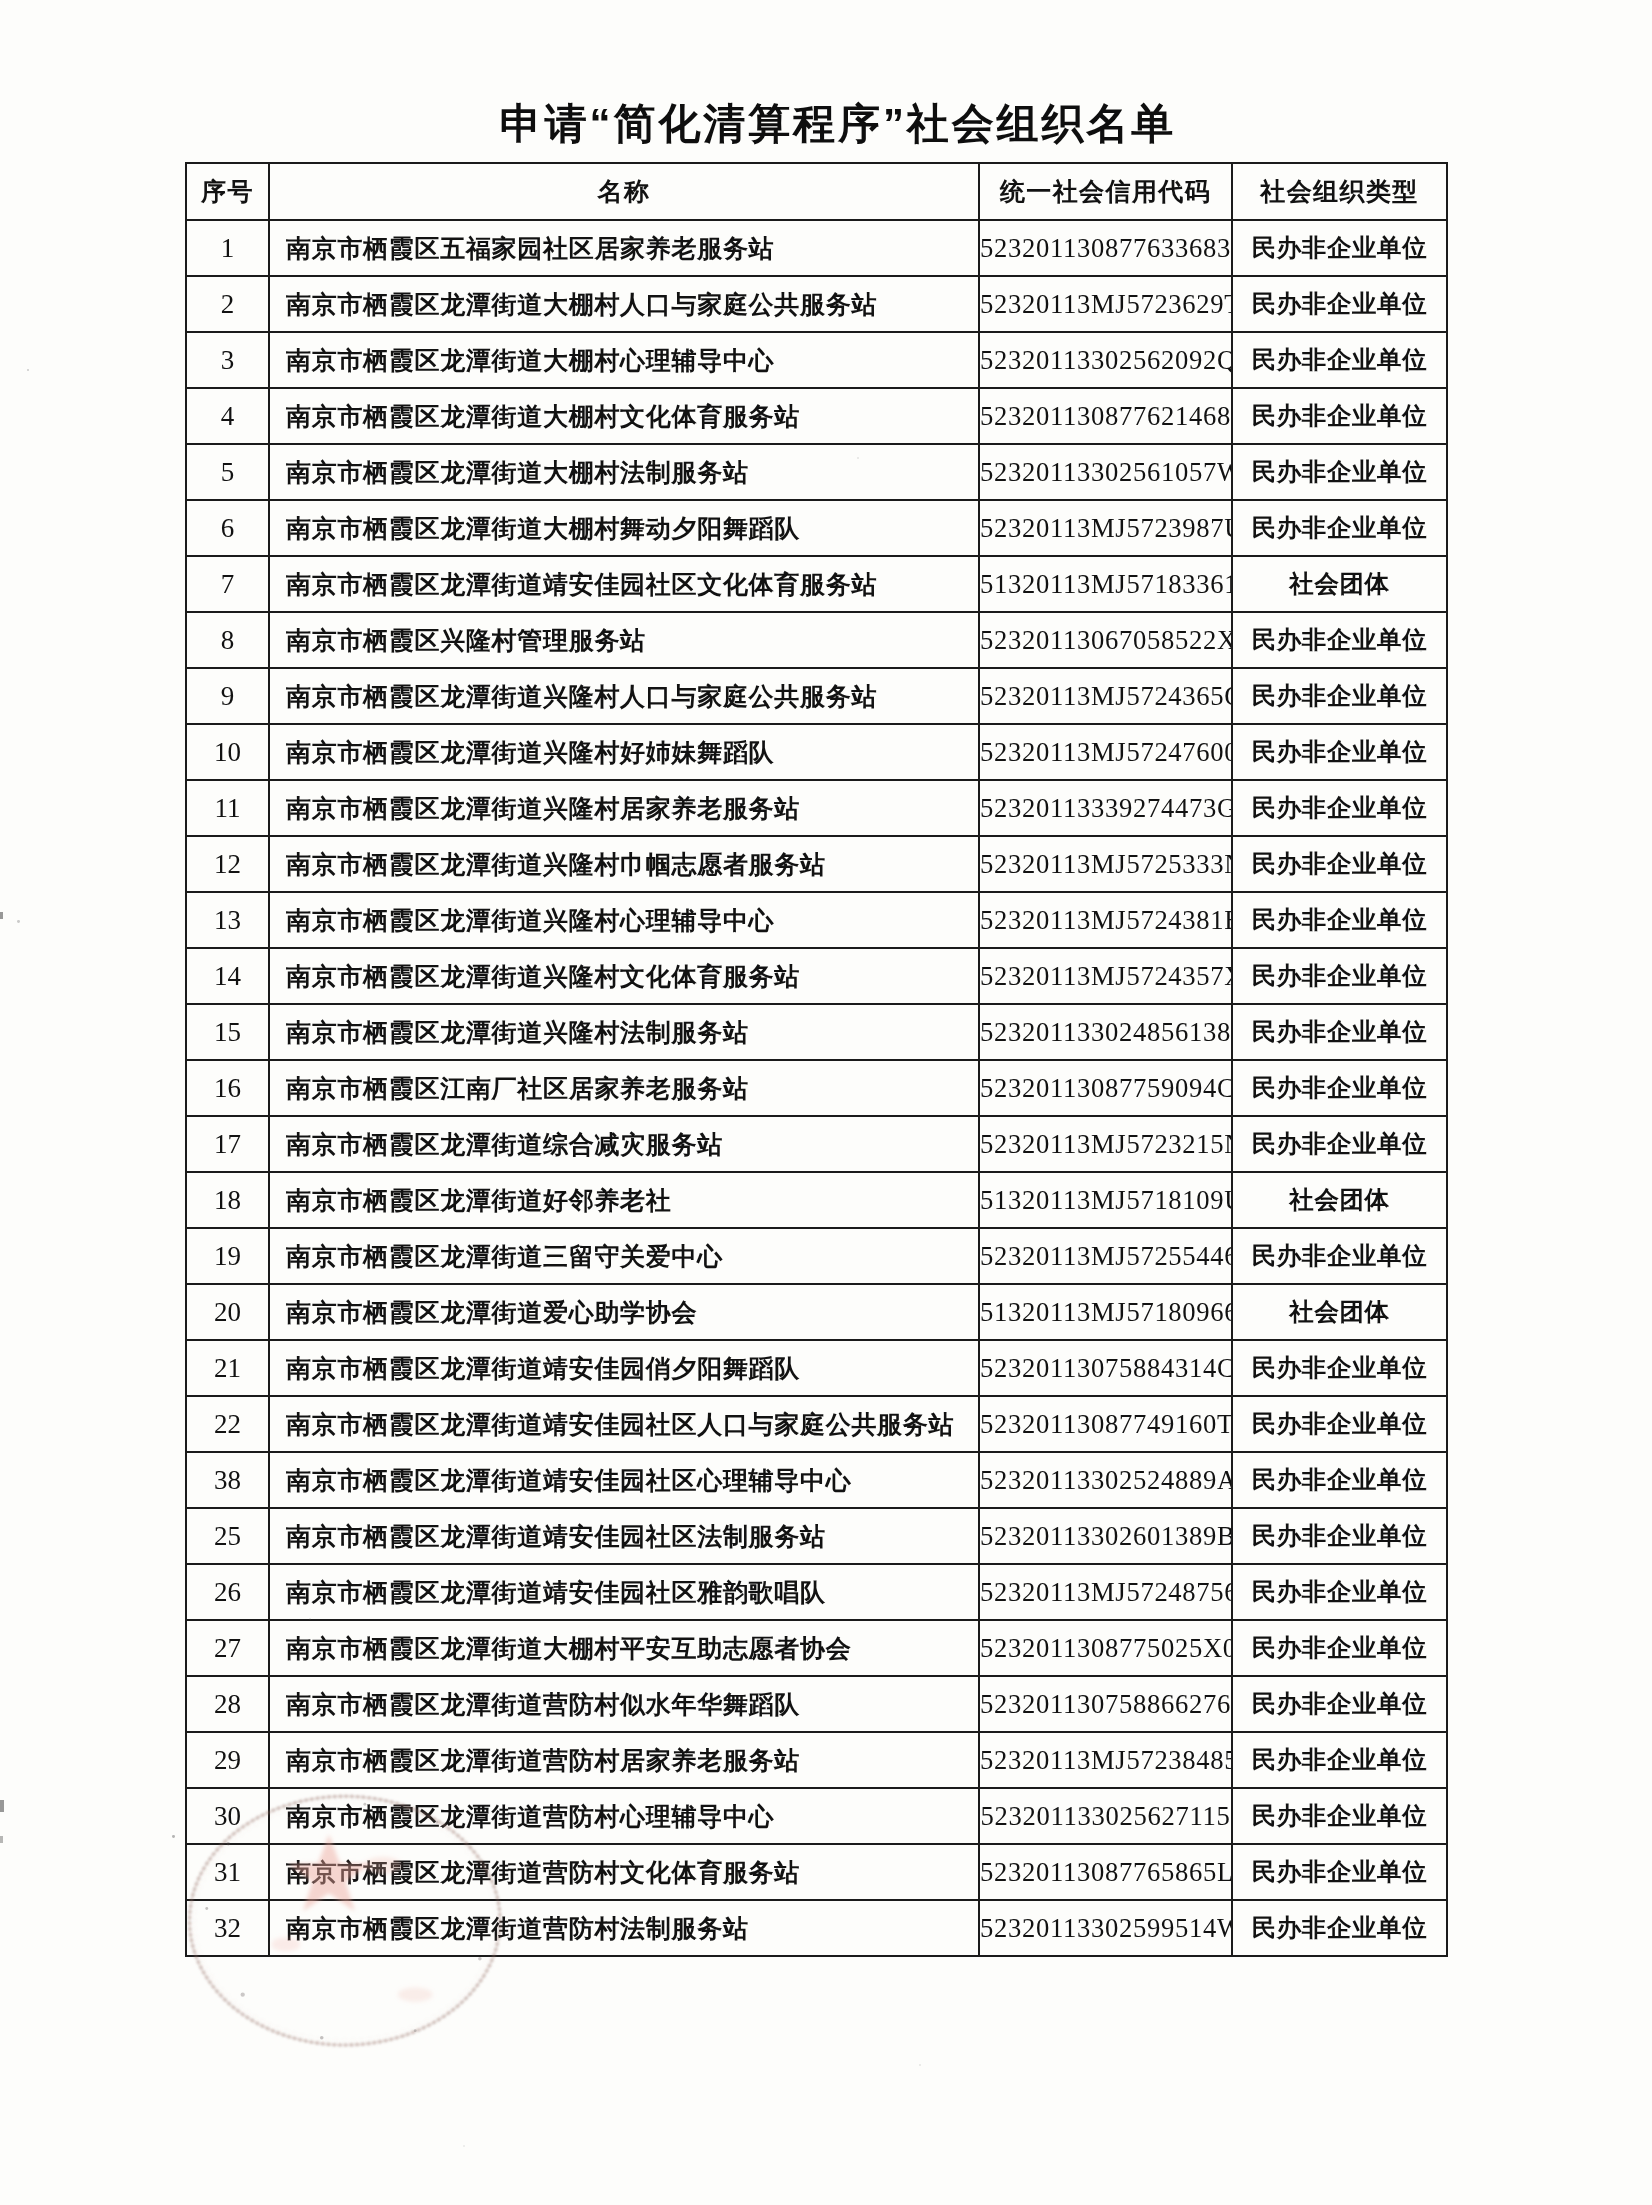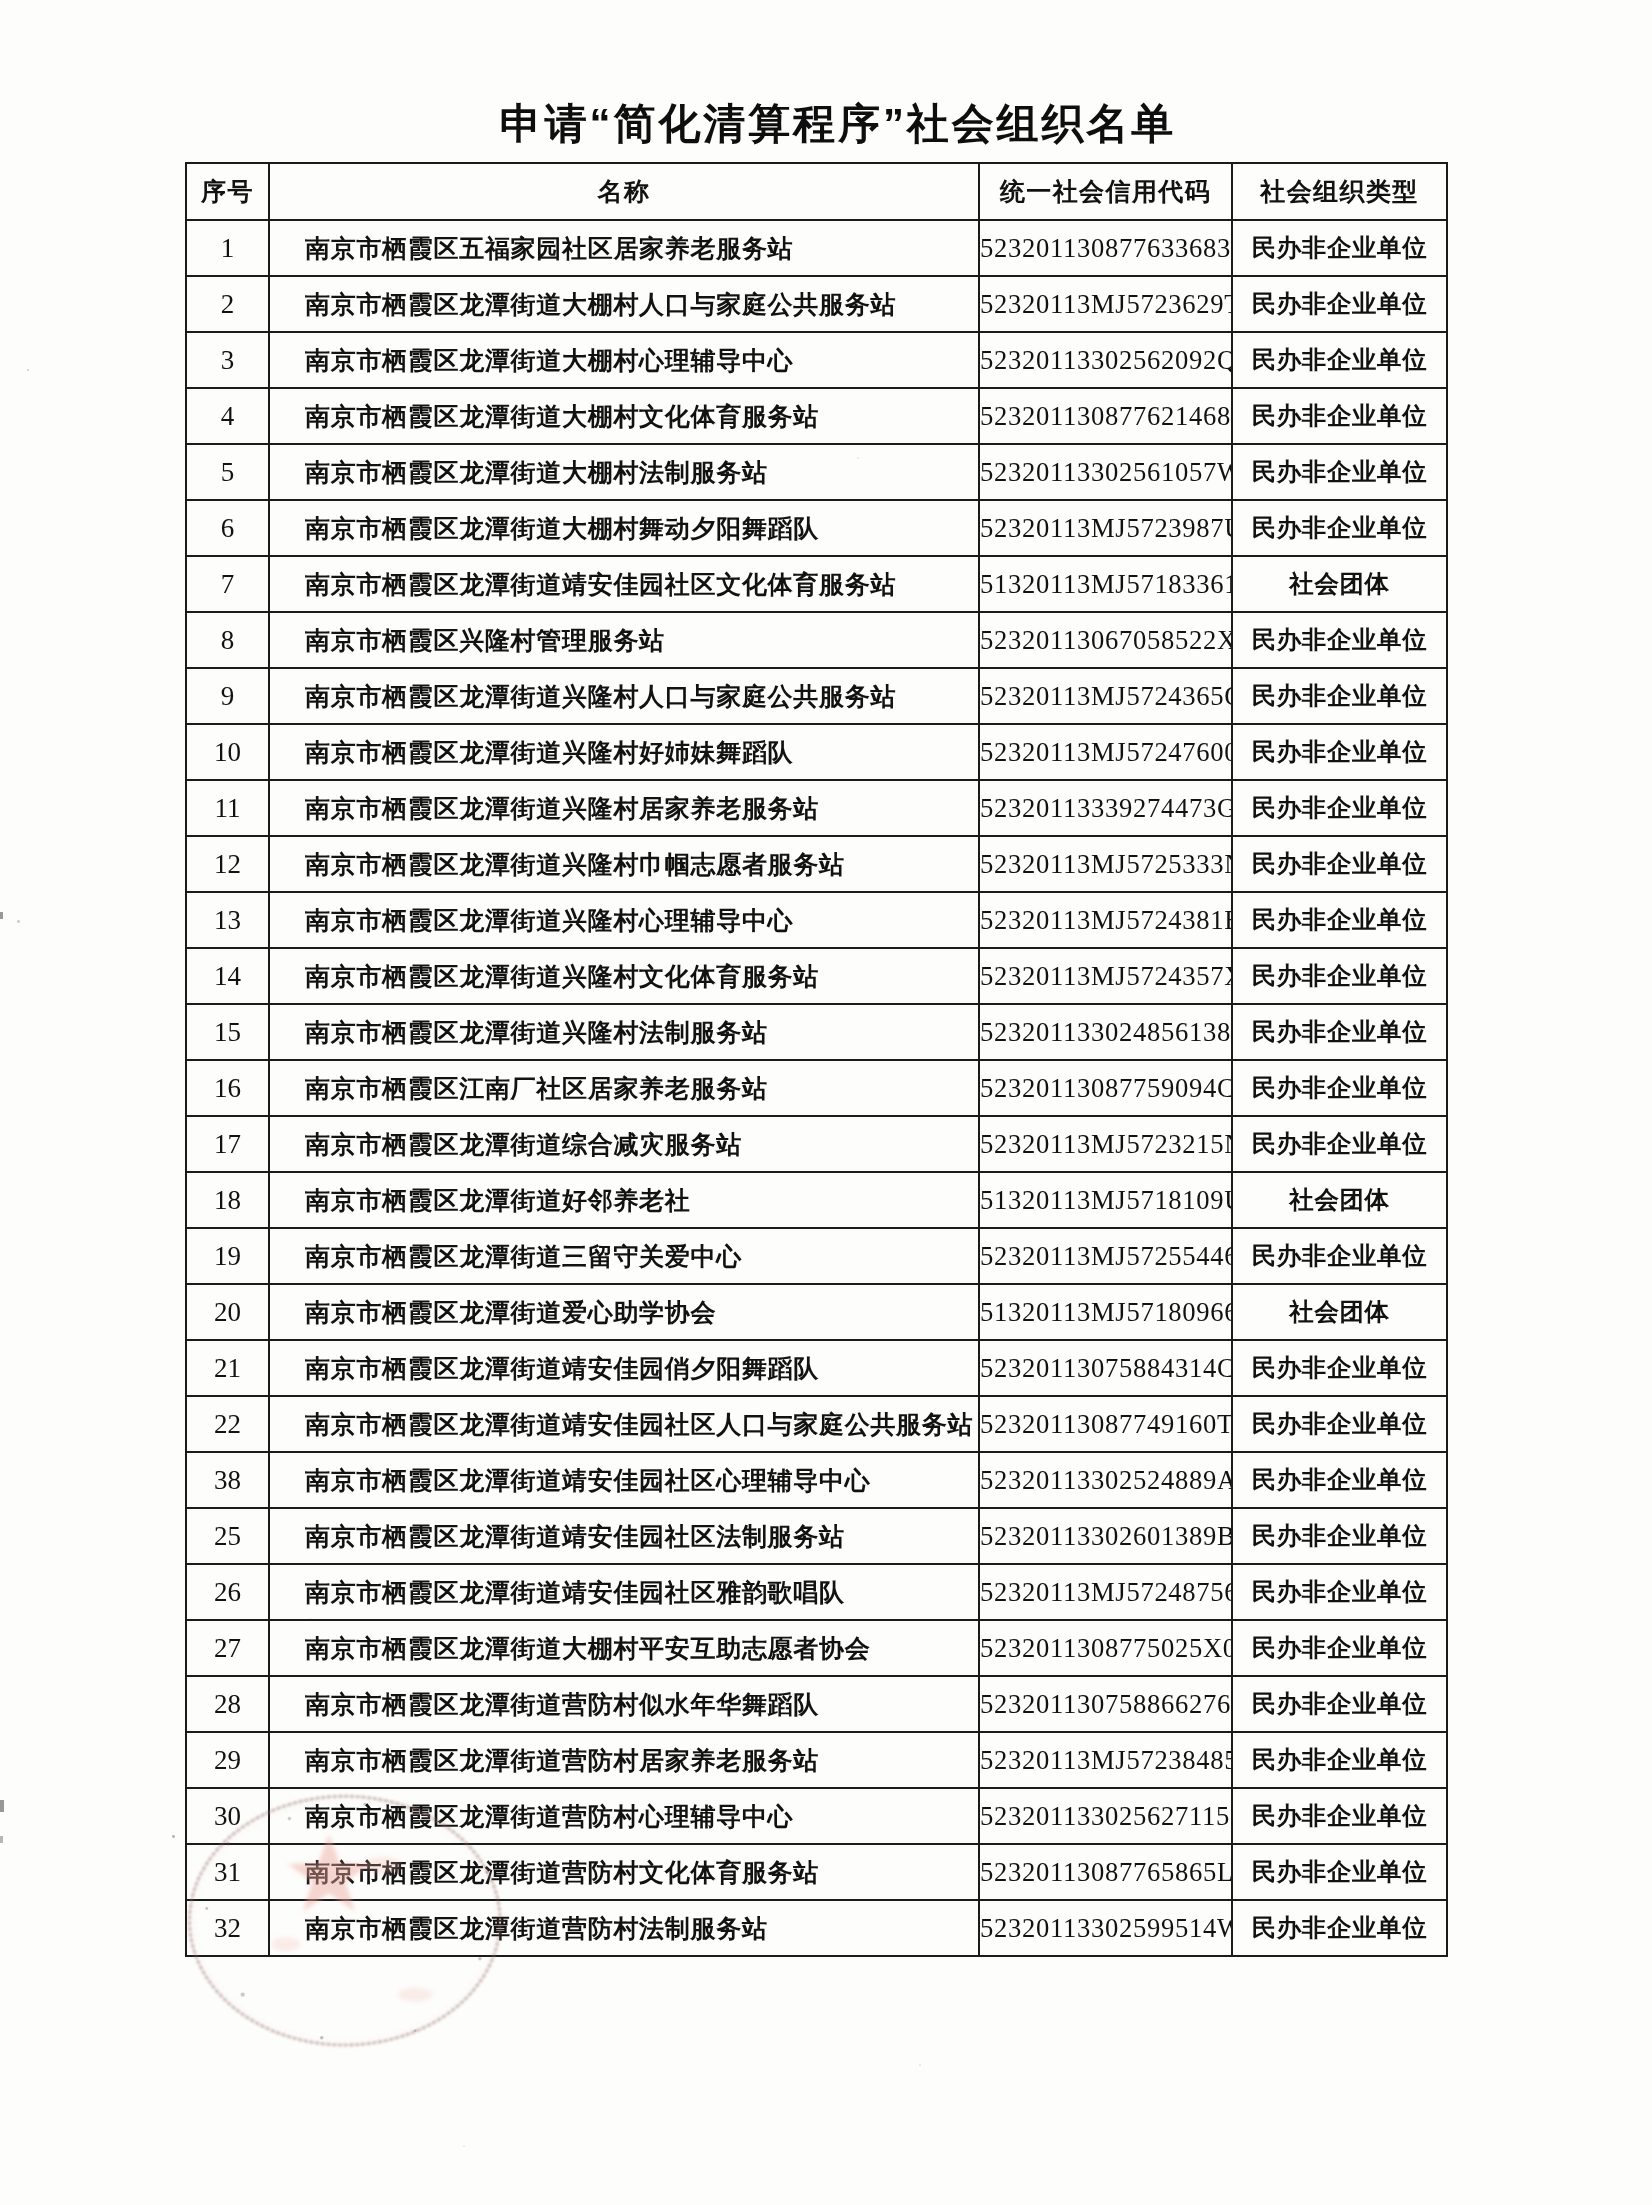--- a/index.html
+++ b/index.html
@@ -56,7 +56,7 @@
     font-size: 25px;
     font-weight: bold;
     text-align: left;
-    padding-left: 35px;
+    padding-left: 16px;
     letter-spacing: 0.7px;
   }
   td.cell-code {

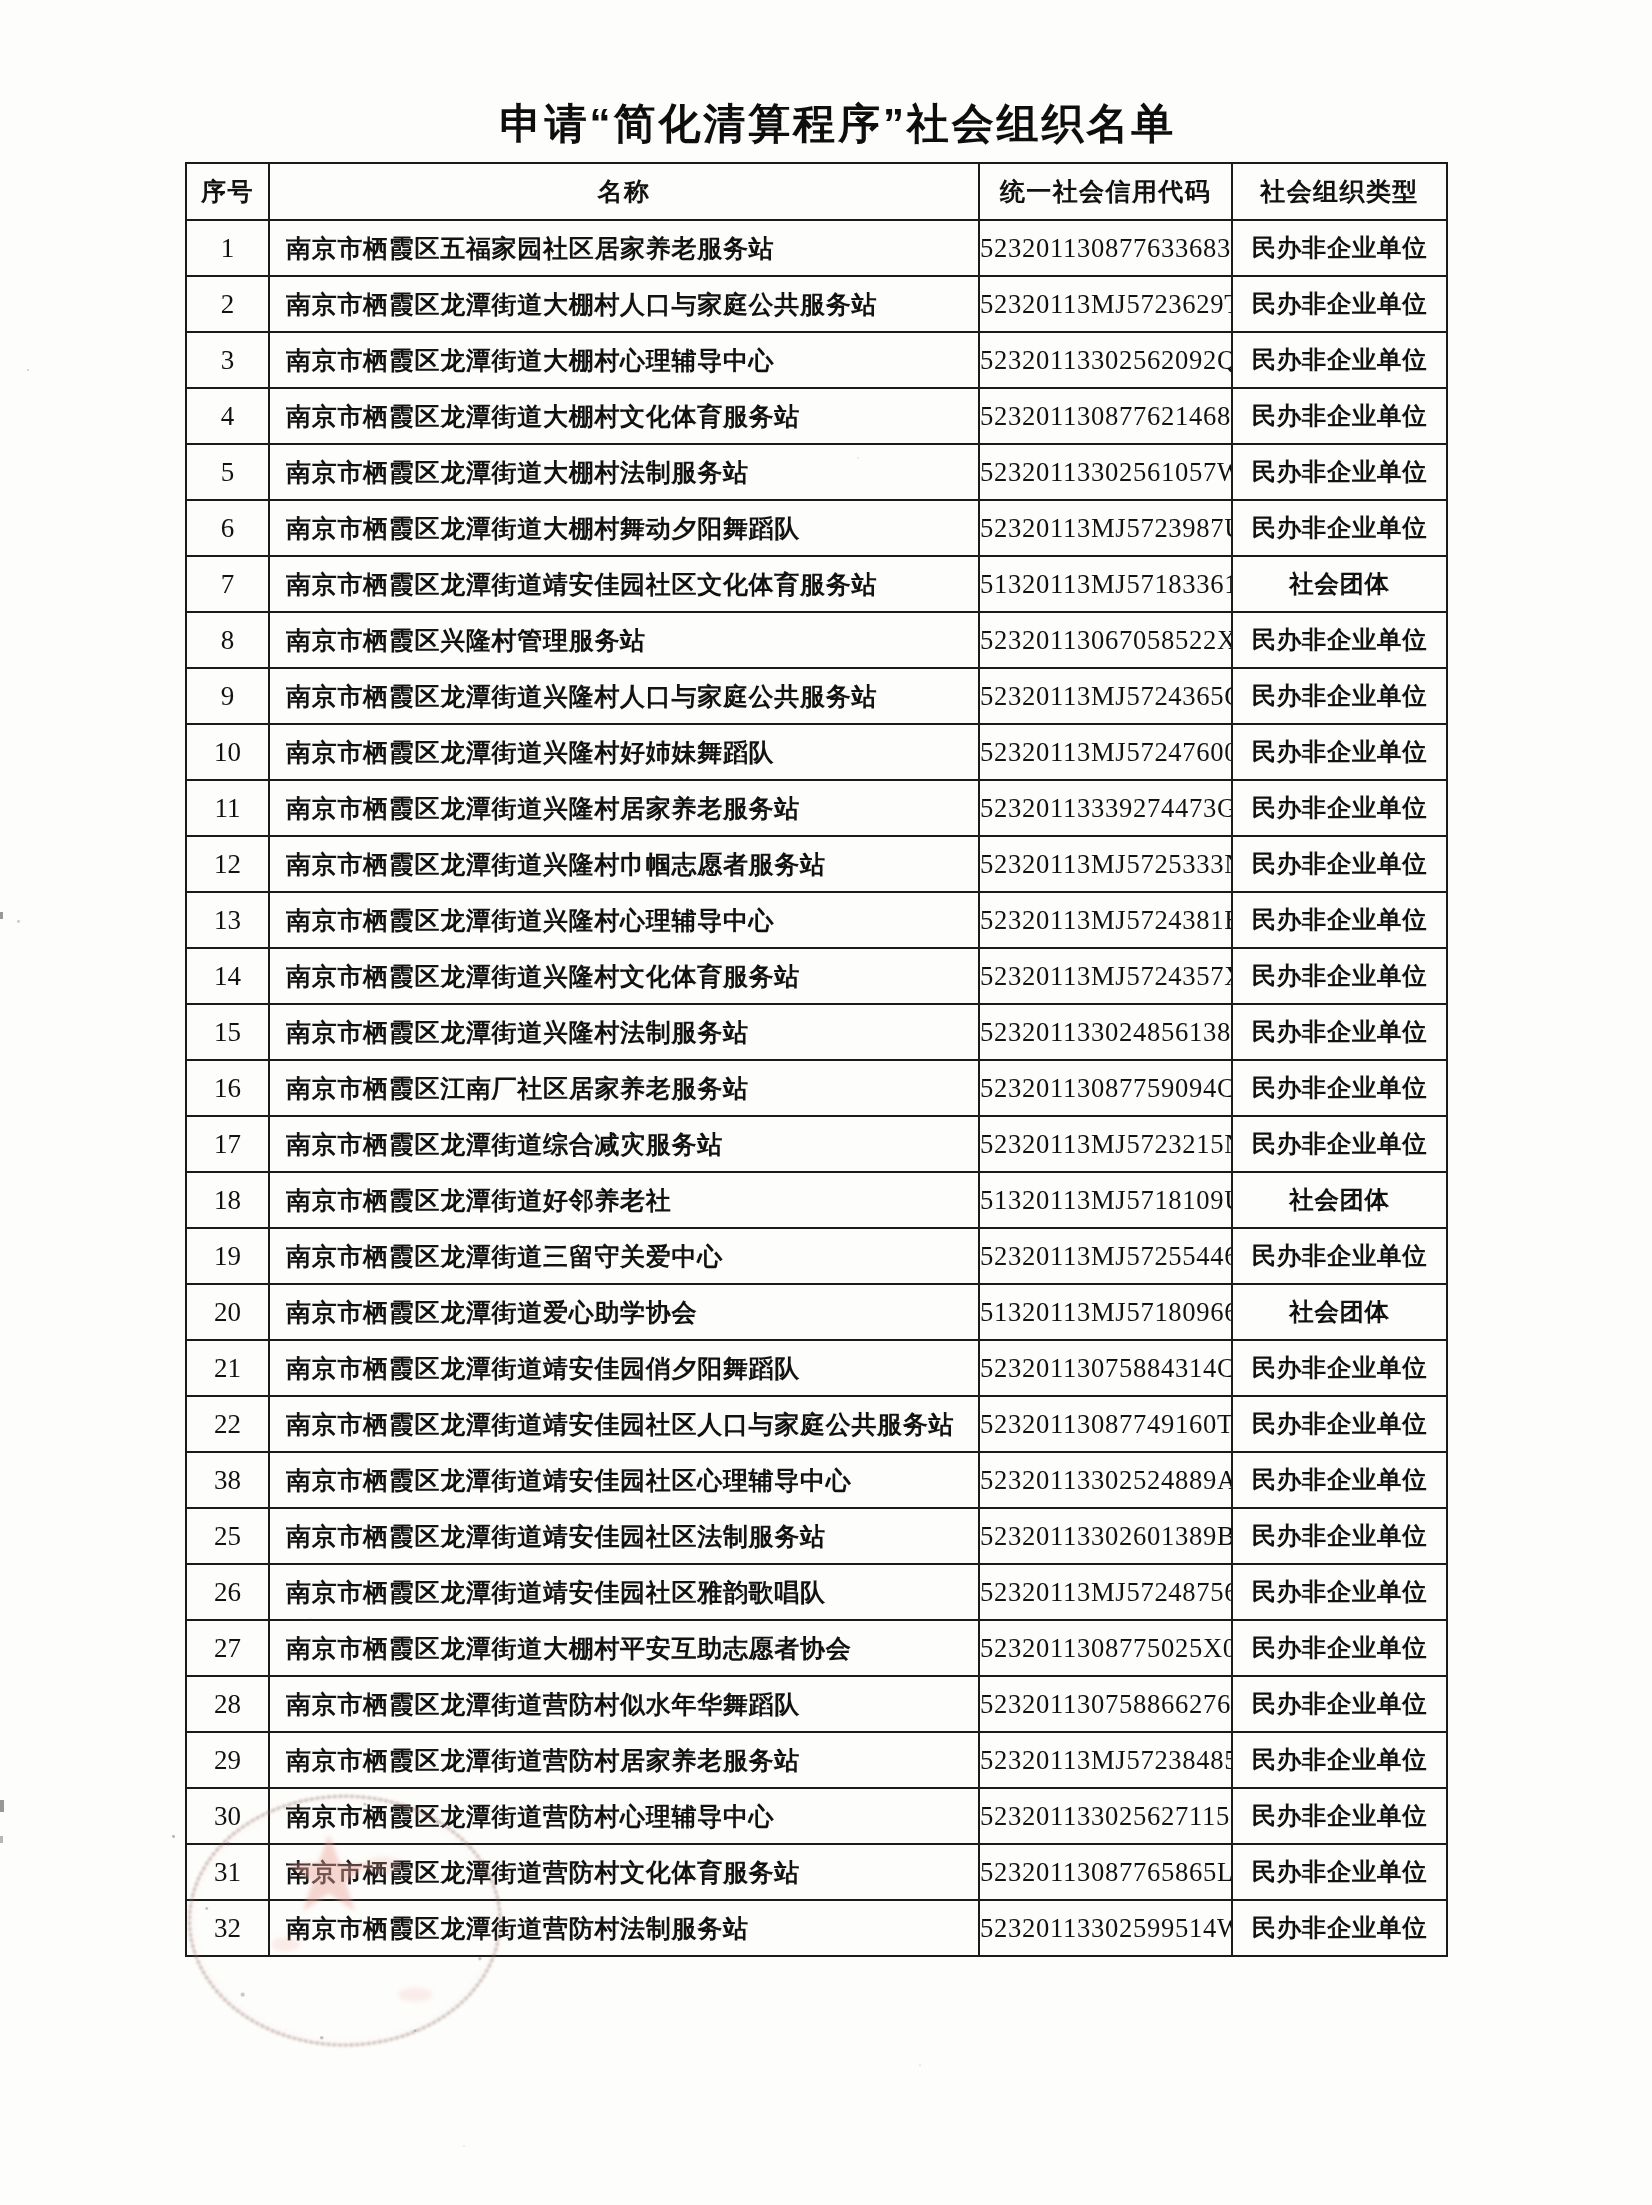--- a/index.html
+++ b/index.html
@@ -62,7 +62,7 @@
   td.cell-code {
     font-family: "Liberation Serif", "DejaVu Serif", serif;
     font-size: 26.6px;
-    text-align: left;
+    text-align: center;
     letter-spacing: 0.7px;
   }
   td.cell-type {

